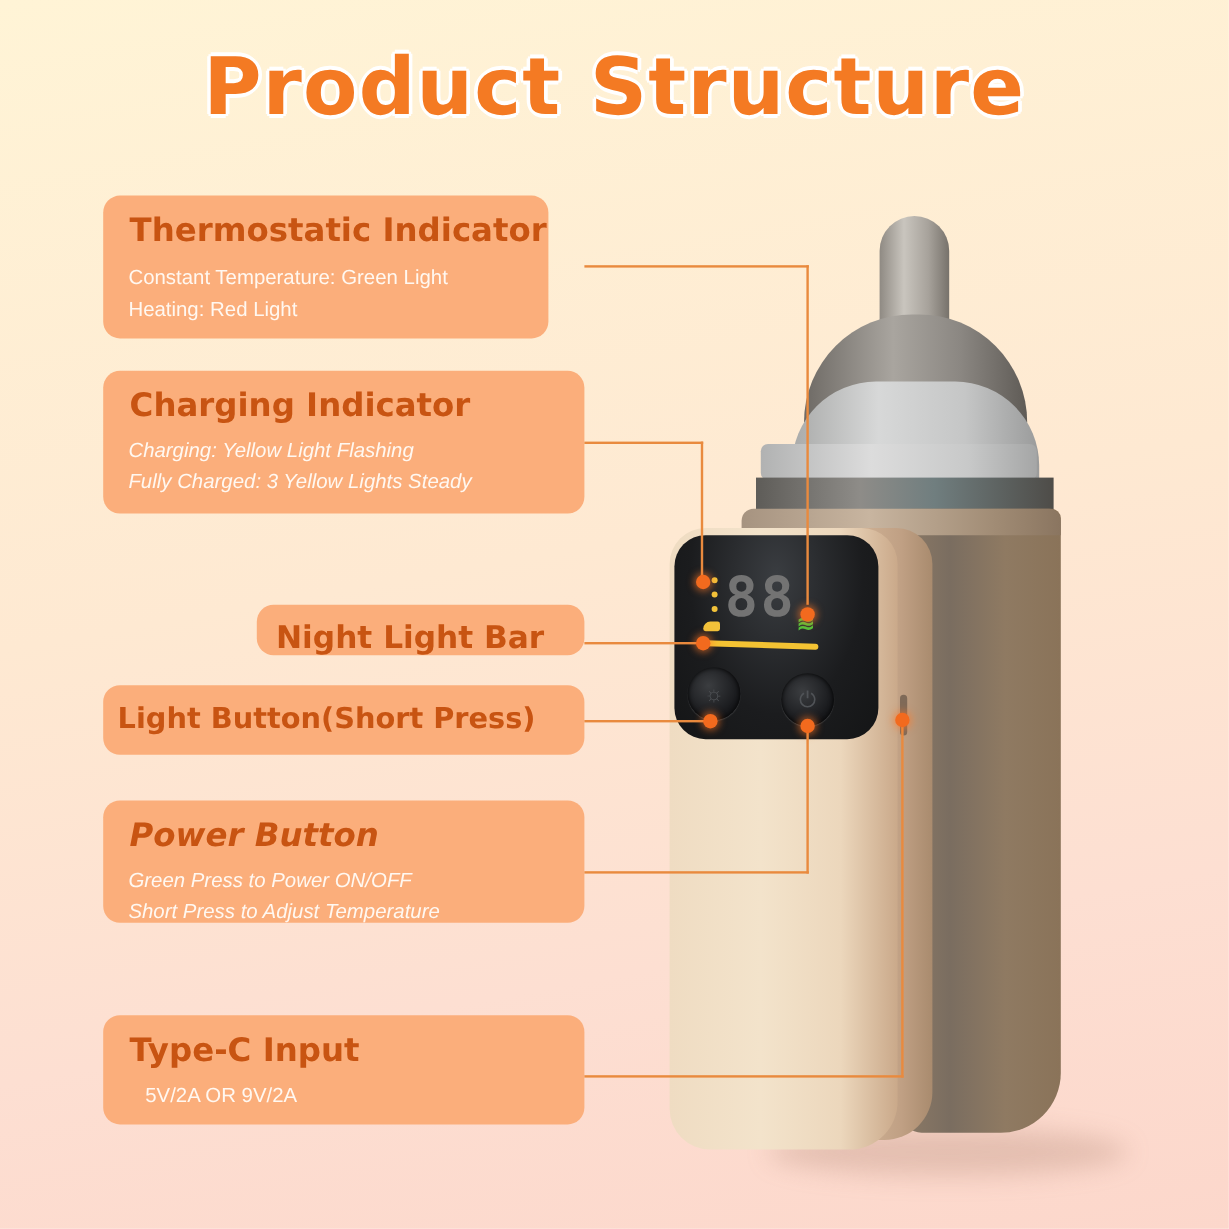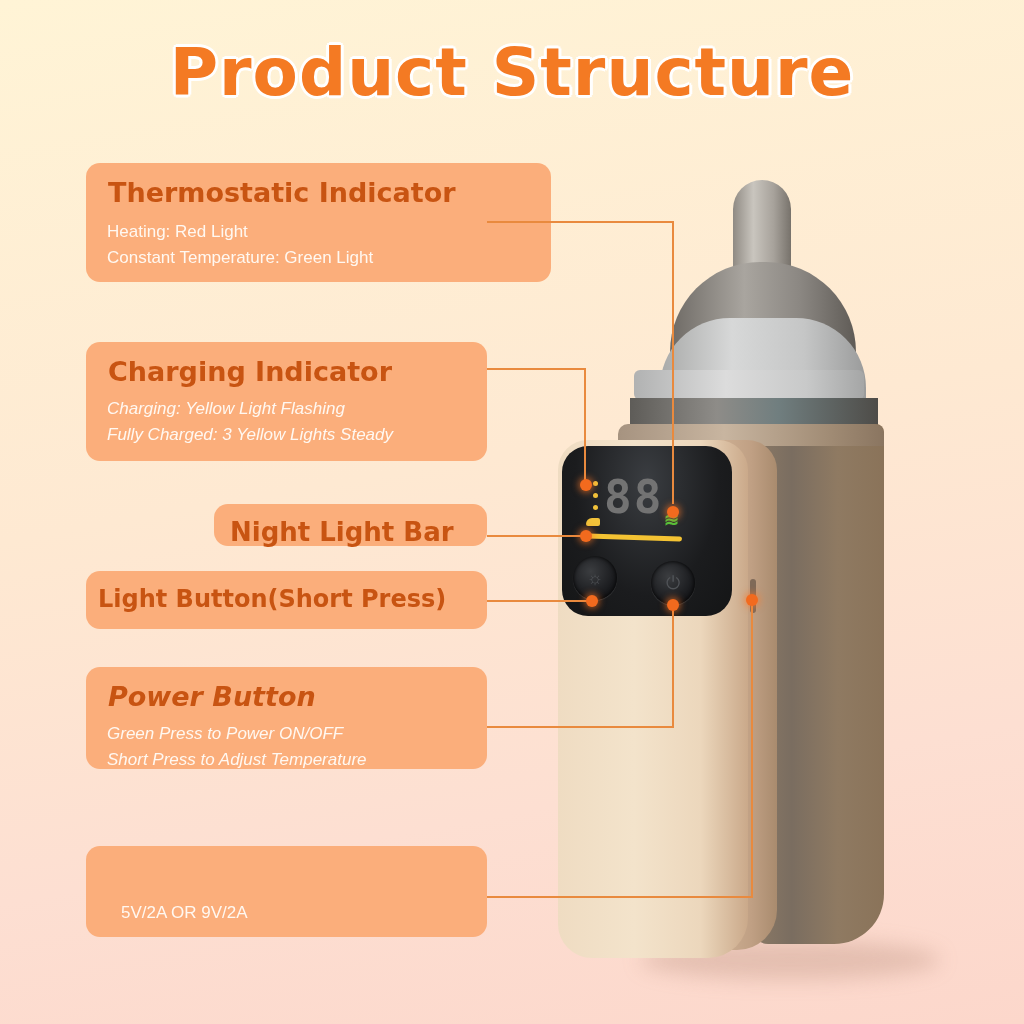--- a/index.html
+++ b/index.html
@@ -127,7 +127,7 @@
 
 <div class="title">Product Structure</div>
 
-<div class="card" style="left:86px; top:163px; width:465px; height:119px;">
+<div class="card" style="left:86px; top:163px; width:371px; height:119px;">
   <div class="head" style="position:absolute; left:22px; top:14px; font-size:27px;">Thermostatic Indicator</div>
   <div class="desc" style="position:absolute; left:21px; top:56px;">
     <div>Heating: Red Light</div>

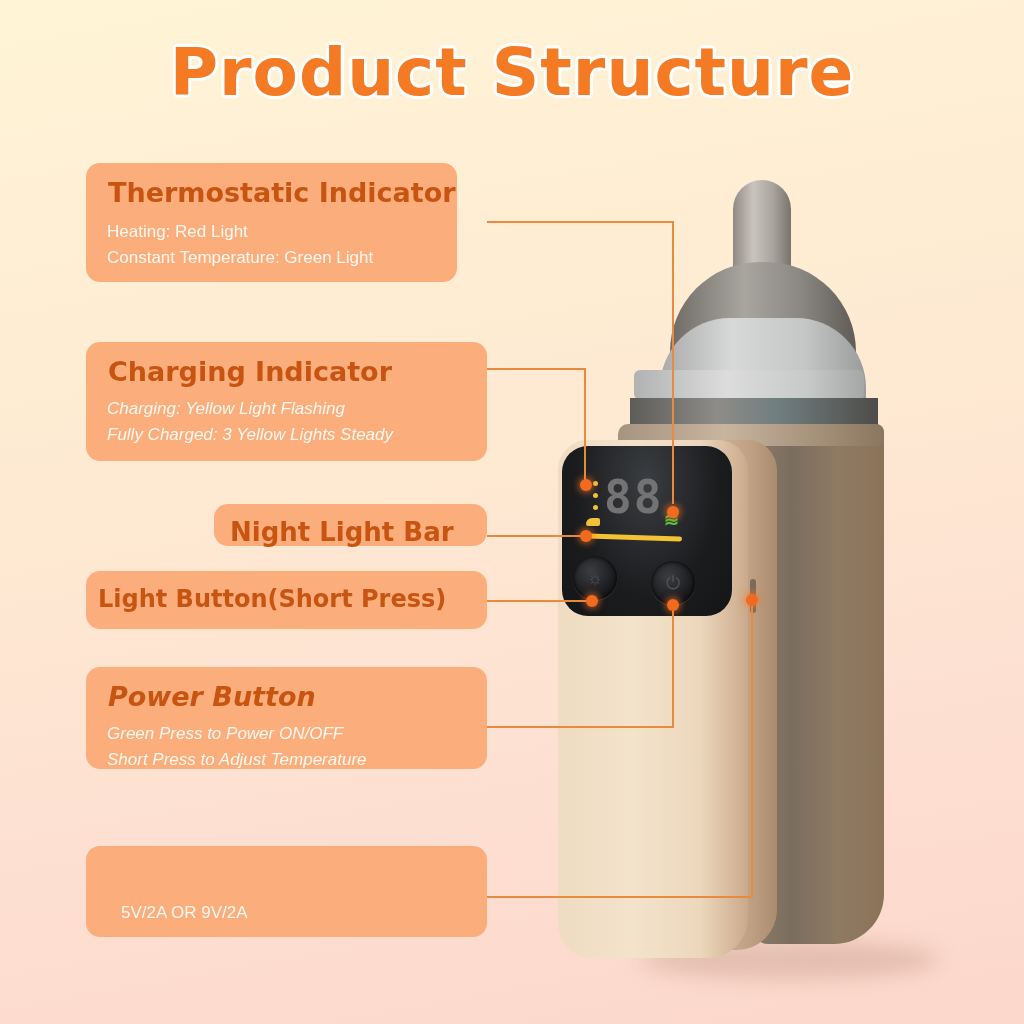--- a/index.html
+++ b/index.html
@@ -130,8 +130,8 @@
 <div class="card" style="left:86px; top:163px; width:371px; height:119px;">
   <div class="head" style="position:absolute; left:22px; top:14px; font-size:27px;">Thermostatic Indicator</div>
   <div class="desc" style="position:absolute; left:21px; top:56px;">
+    <div>Constant Temperature: Green Light</div>
     <div>Heating: Red Light</div>
-    <div>Constant Temperature: Green Light</div>
   </div>
 </div>
 

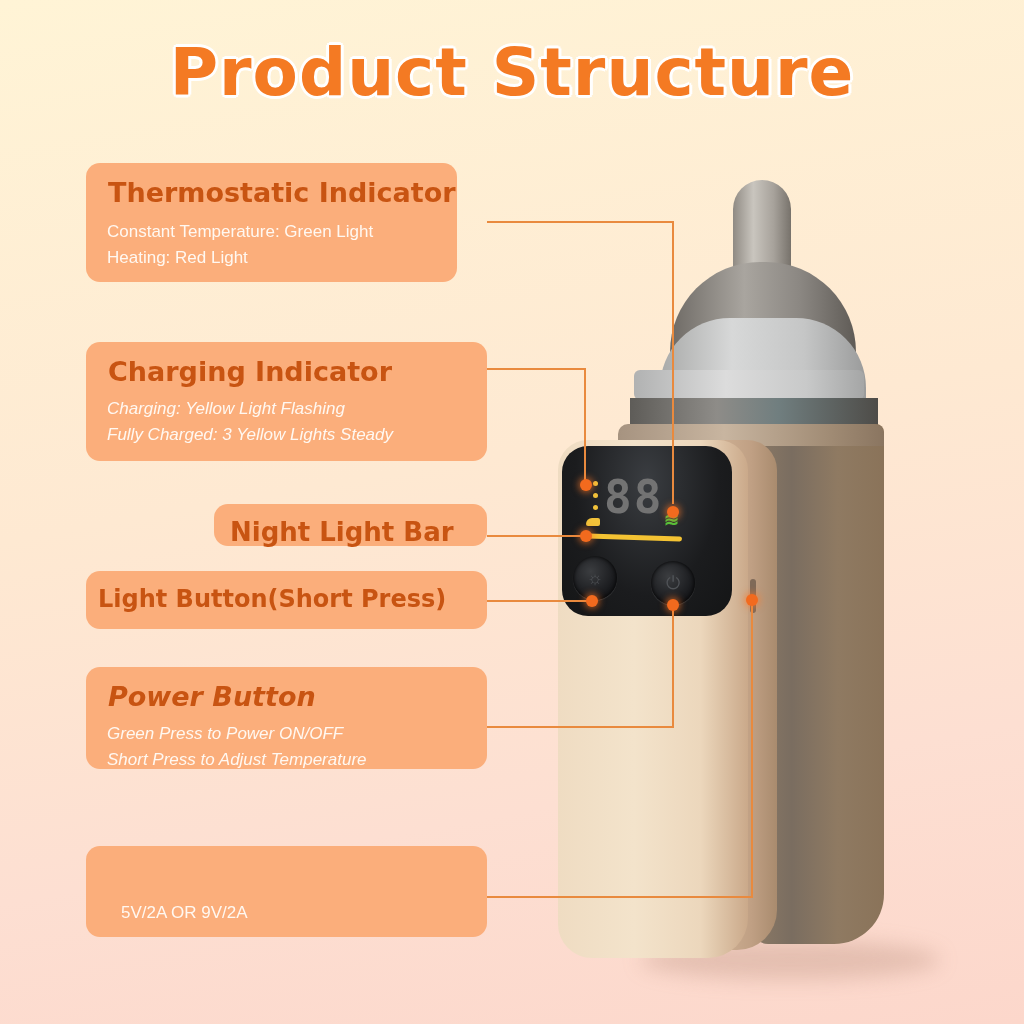--- a/index.html
+++ b/index.html
@@ -135,7 +135,7 @@
   </div>
 </div>
 
-<div class="card" style="left:86px; top:309px; width:401px; height:119px;margin-top:33px;">
+<div class="card" style="left:86px; top:309px; width:401px; height:119px;">
   <div class="head" style="position:absolute; left:22px; top:14px; font-size:27px;">Charging Indicator</div>
   <div class="desc" style="position:absolute; left:21px; top:54px;font-style:italic;">
     <div>Charging: Yellow Light Flashing</div>

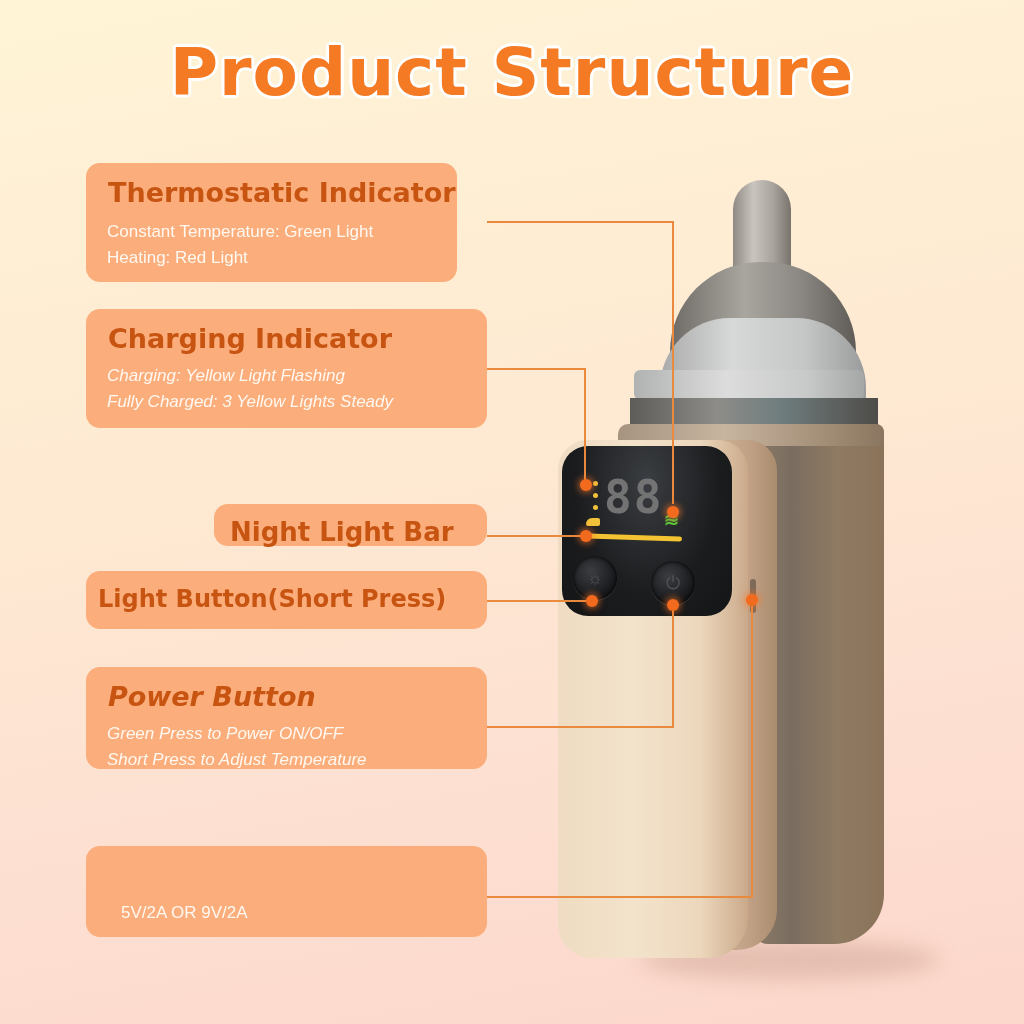--- a/index.html
+++ b/index.html
@@ -160,6 +160,7 @@
 </div>
 
 <div class="card" style="left:86px; top:846px; width:401px; height:91px;">
+  <div class="head" style="position:absolute; left:22px; top:14px; font-size:27px;">Type-C Input</div>
   <div class="desc" style="position:absolute; left:35px; top:54px;">
     <div>5V/2A OR 9V/2A</div>
   </div>

